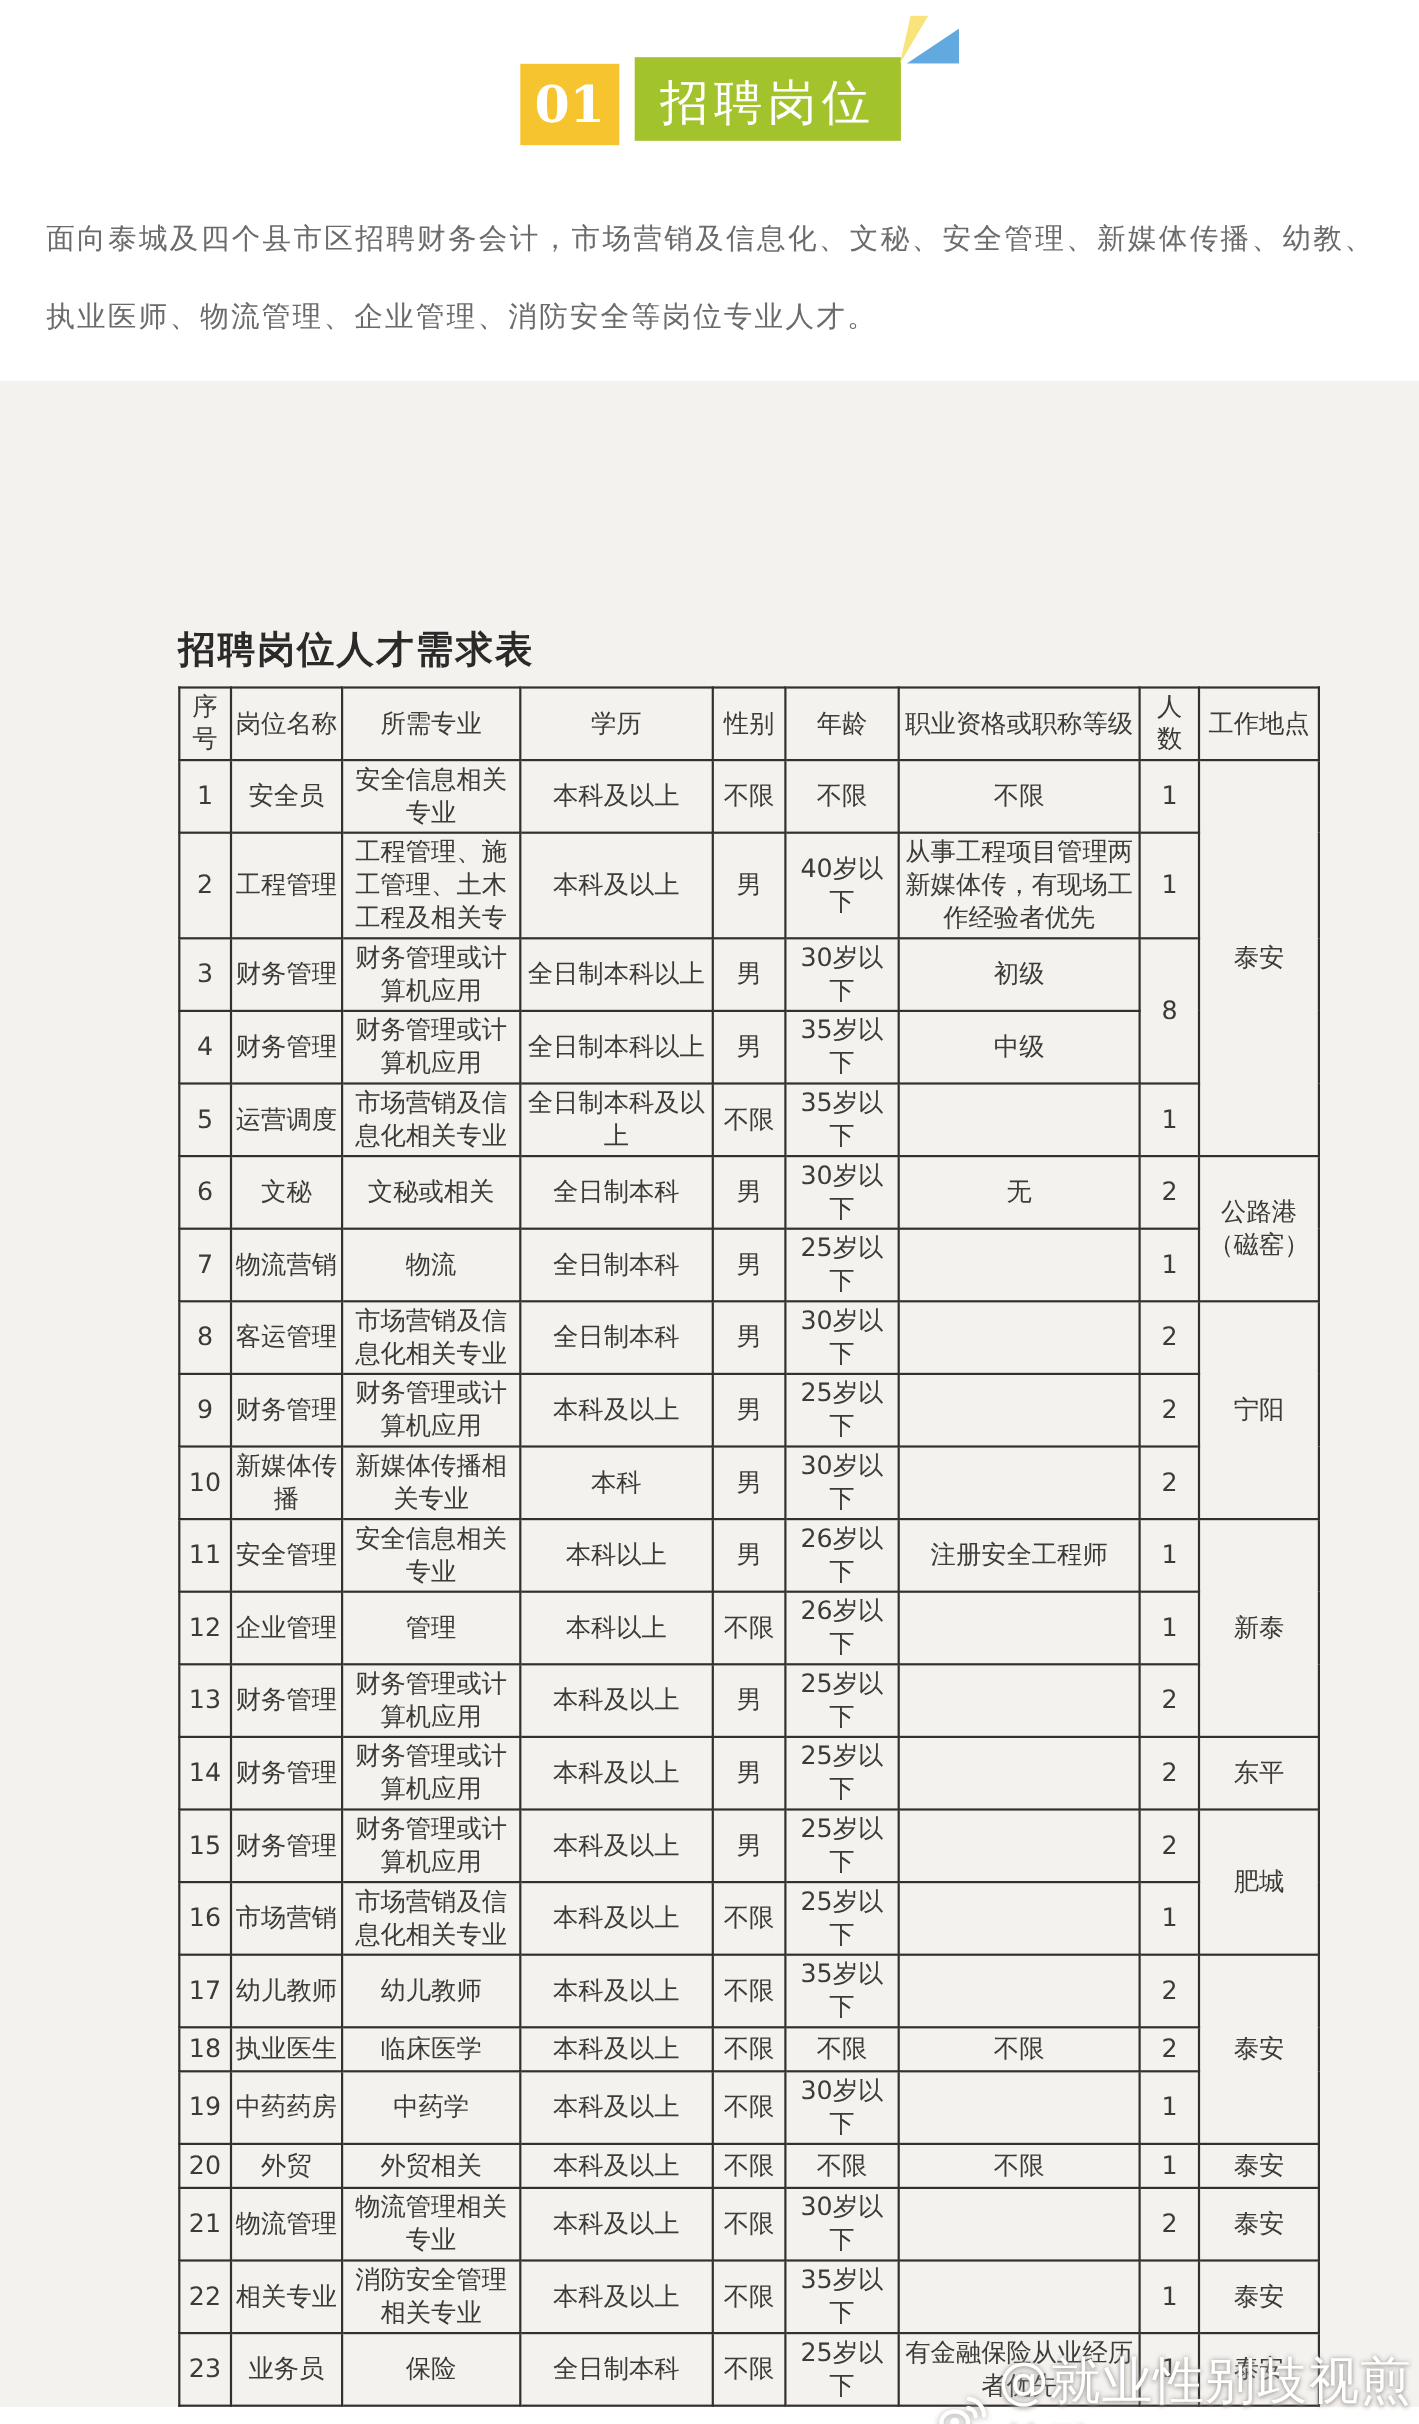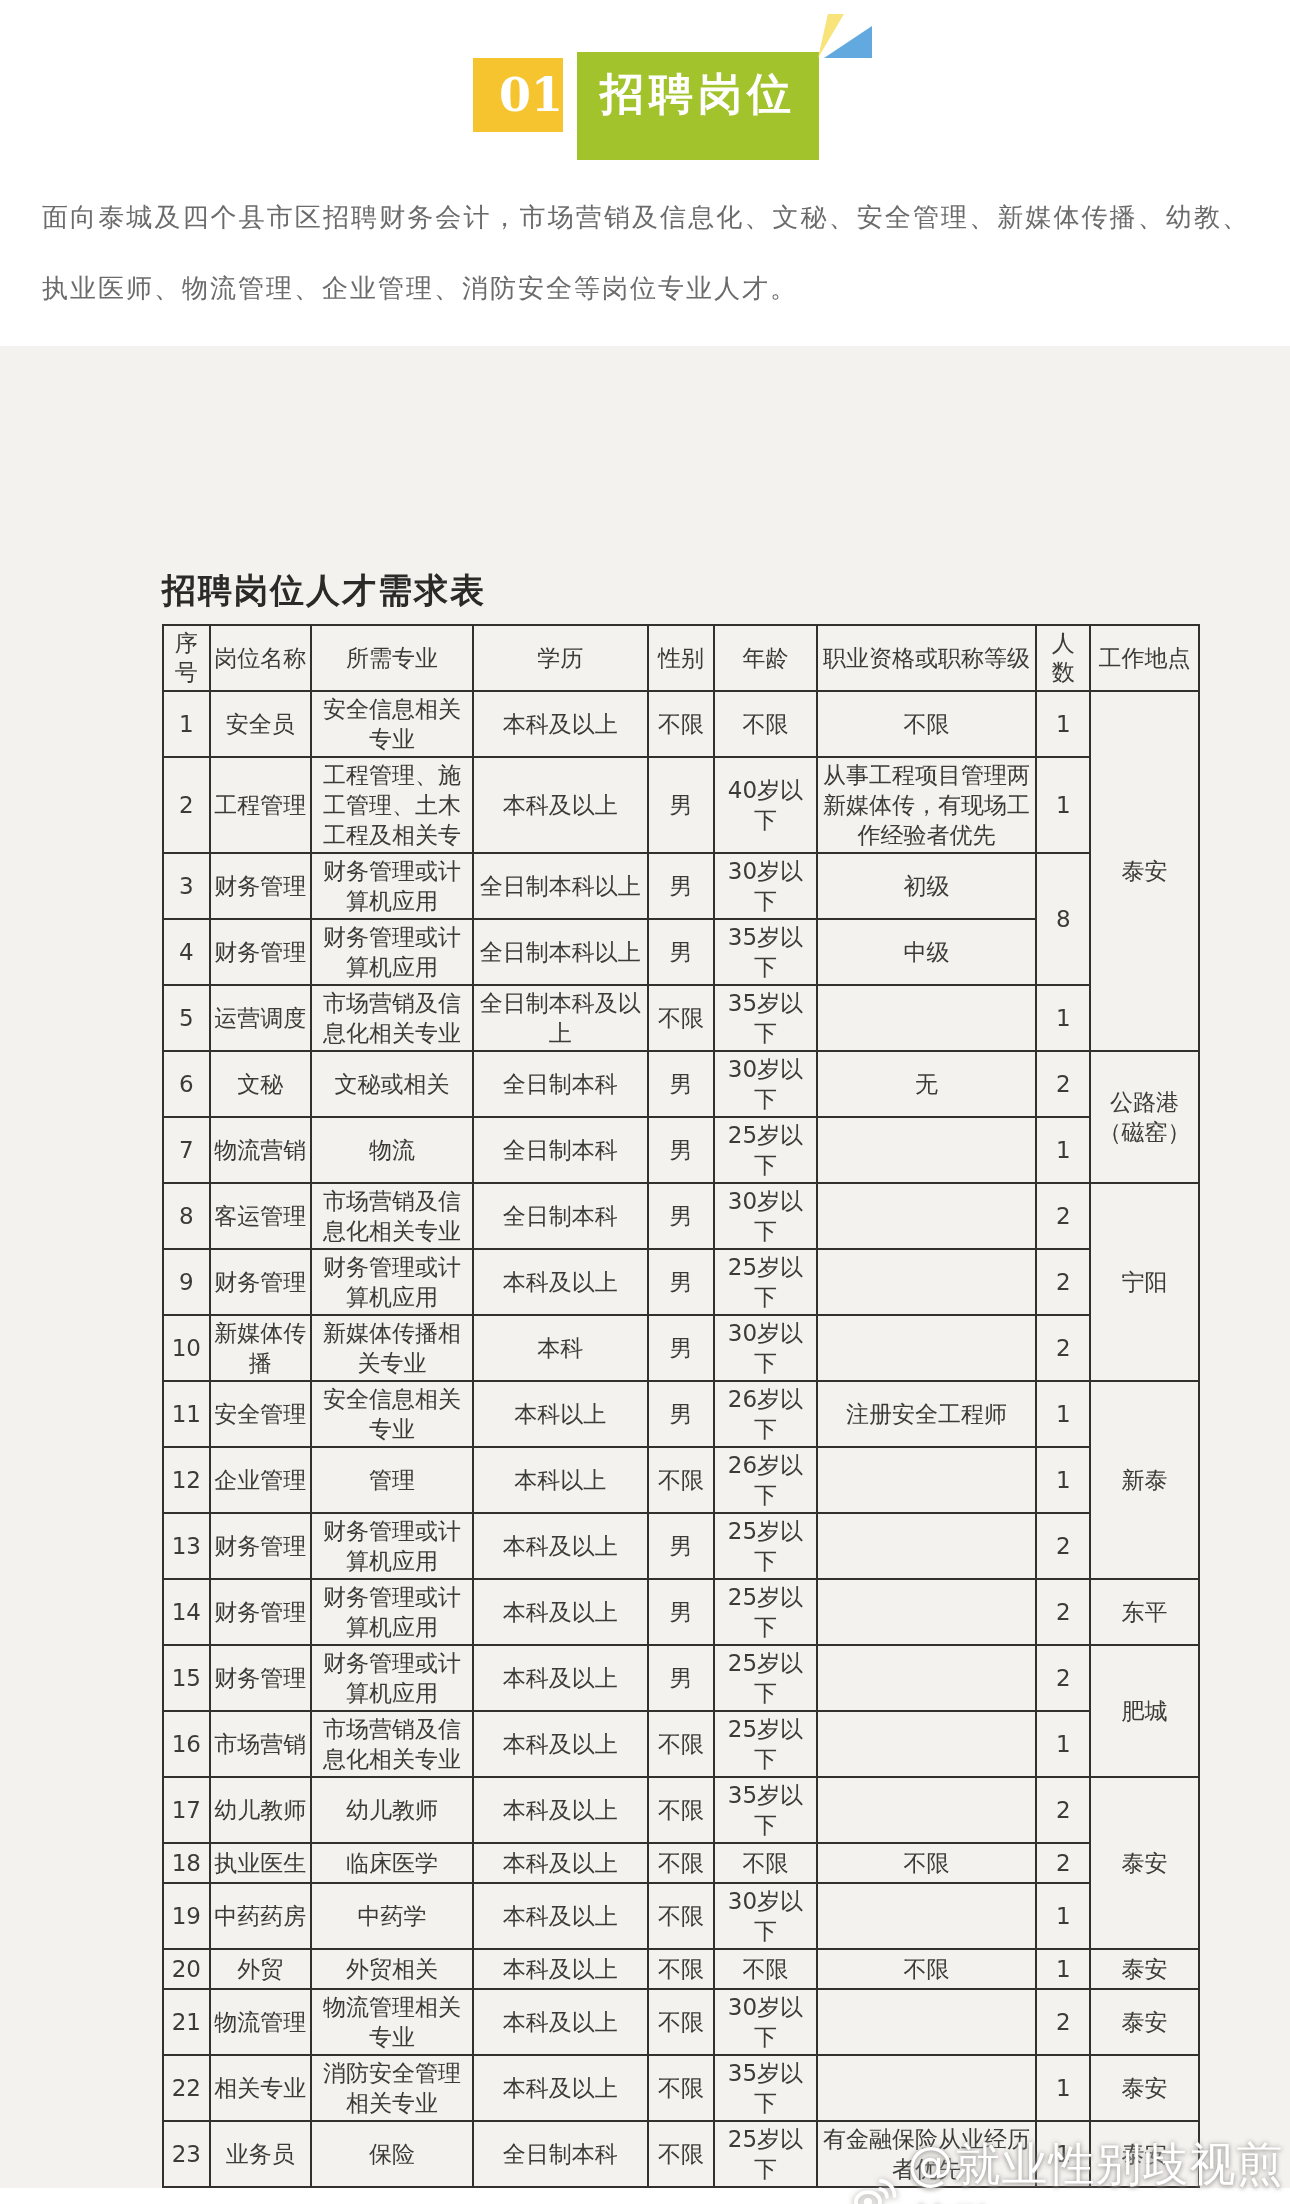--- a/index.html
+++ b/index.html
@@ -15,7 +15,7 @@
     position:absolute; left:473px; top:6px; width:90px; height:74px;
     background:var(--badge-yellow,#F5C42F); color:#fff;
     font-family:"DejaVu Serif","Liberation Serif",serif;
-    font-weight:700; font-size:46px; line-height:74px; text-align:right;
+    font-weight:700; font-size:46px; line-height:74px; text-align:center;
   }
   .badge-title {
     position:absolute; left:577px; top:0; width:242px; height:108px;

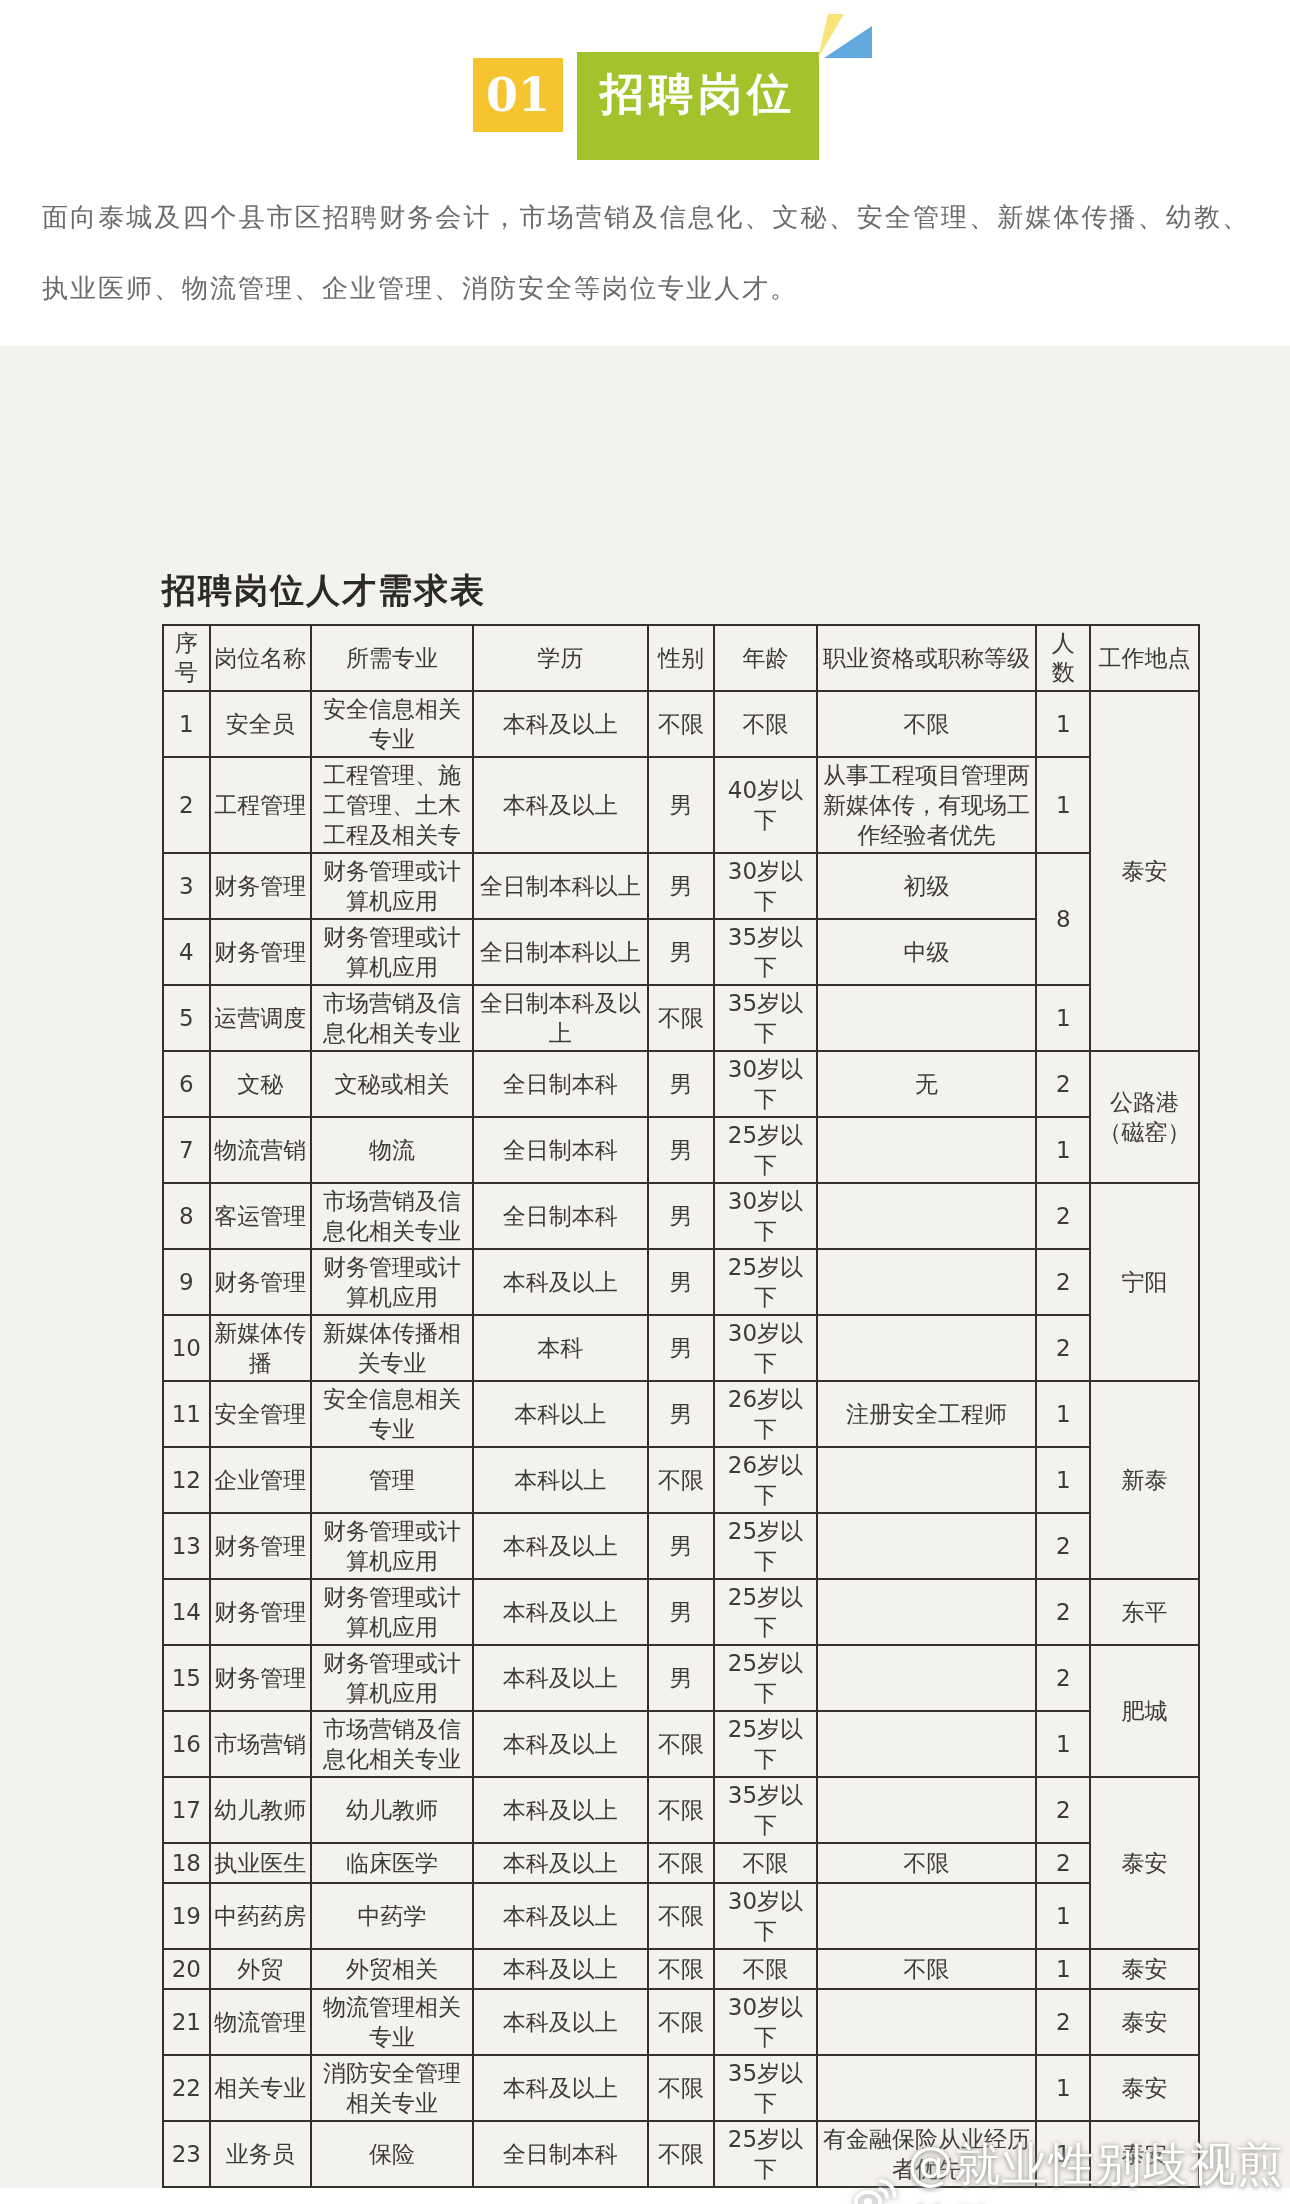--- a/index.html
+++ b/index.html
@@ -18,9 +18,9 @@
     font-weight:700; font-size:46px; line-height:74px; text-align:center;
   }
   .badge-title {
-    position:absolute; left:577px; top:0; width:242px; height:108px;
+    position:absolute; left:577px; top:0; width:242px; height:76px;
     background:var(--badge-green,#A2C32B); color:#fff;
-    font-weight:700; font-size:44px; line-height:84px; text-align:center;
+    font-weight:400; font-size:44px; line-height:84px; text-align:center;
     letter-spacing:5px;
   }
   .tri { position:absolute; }

